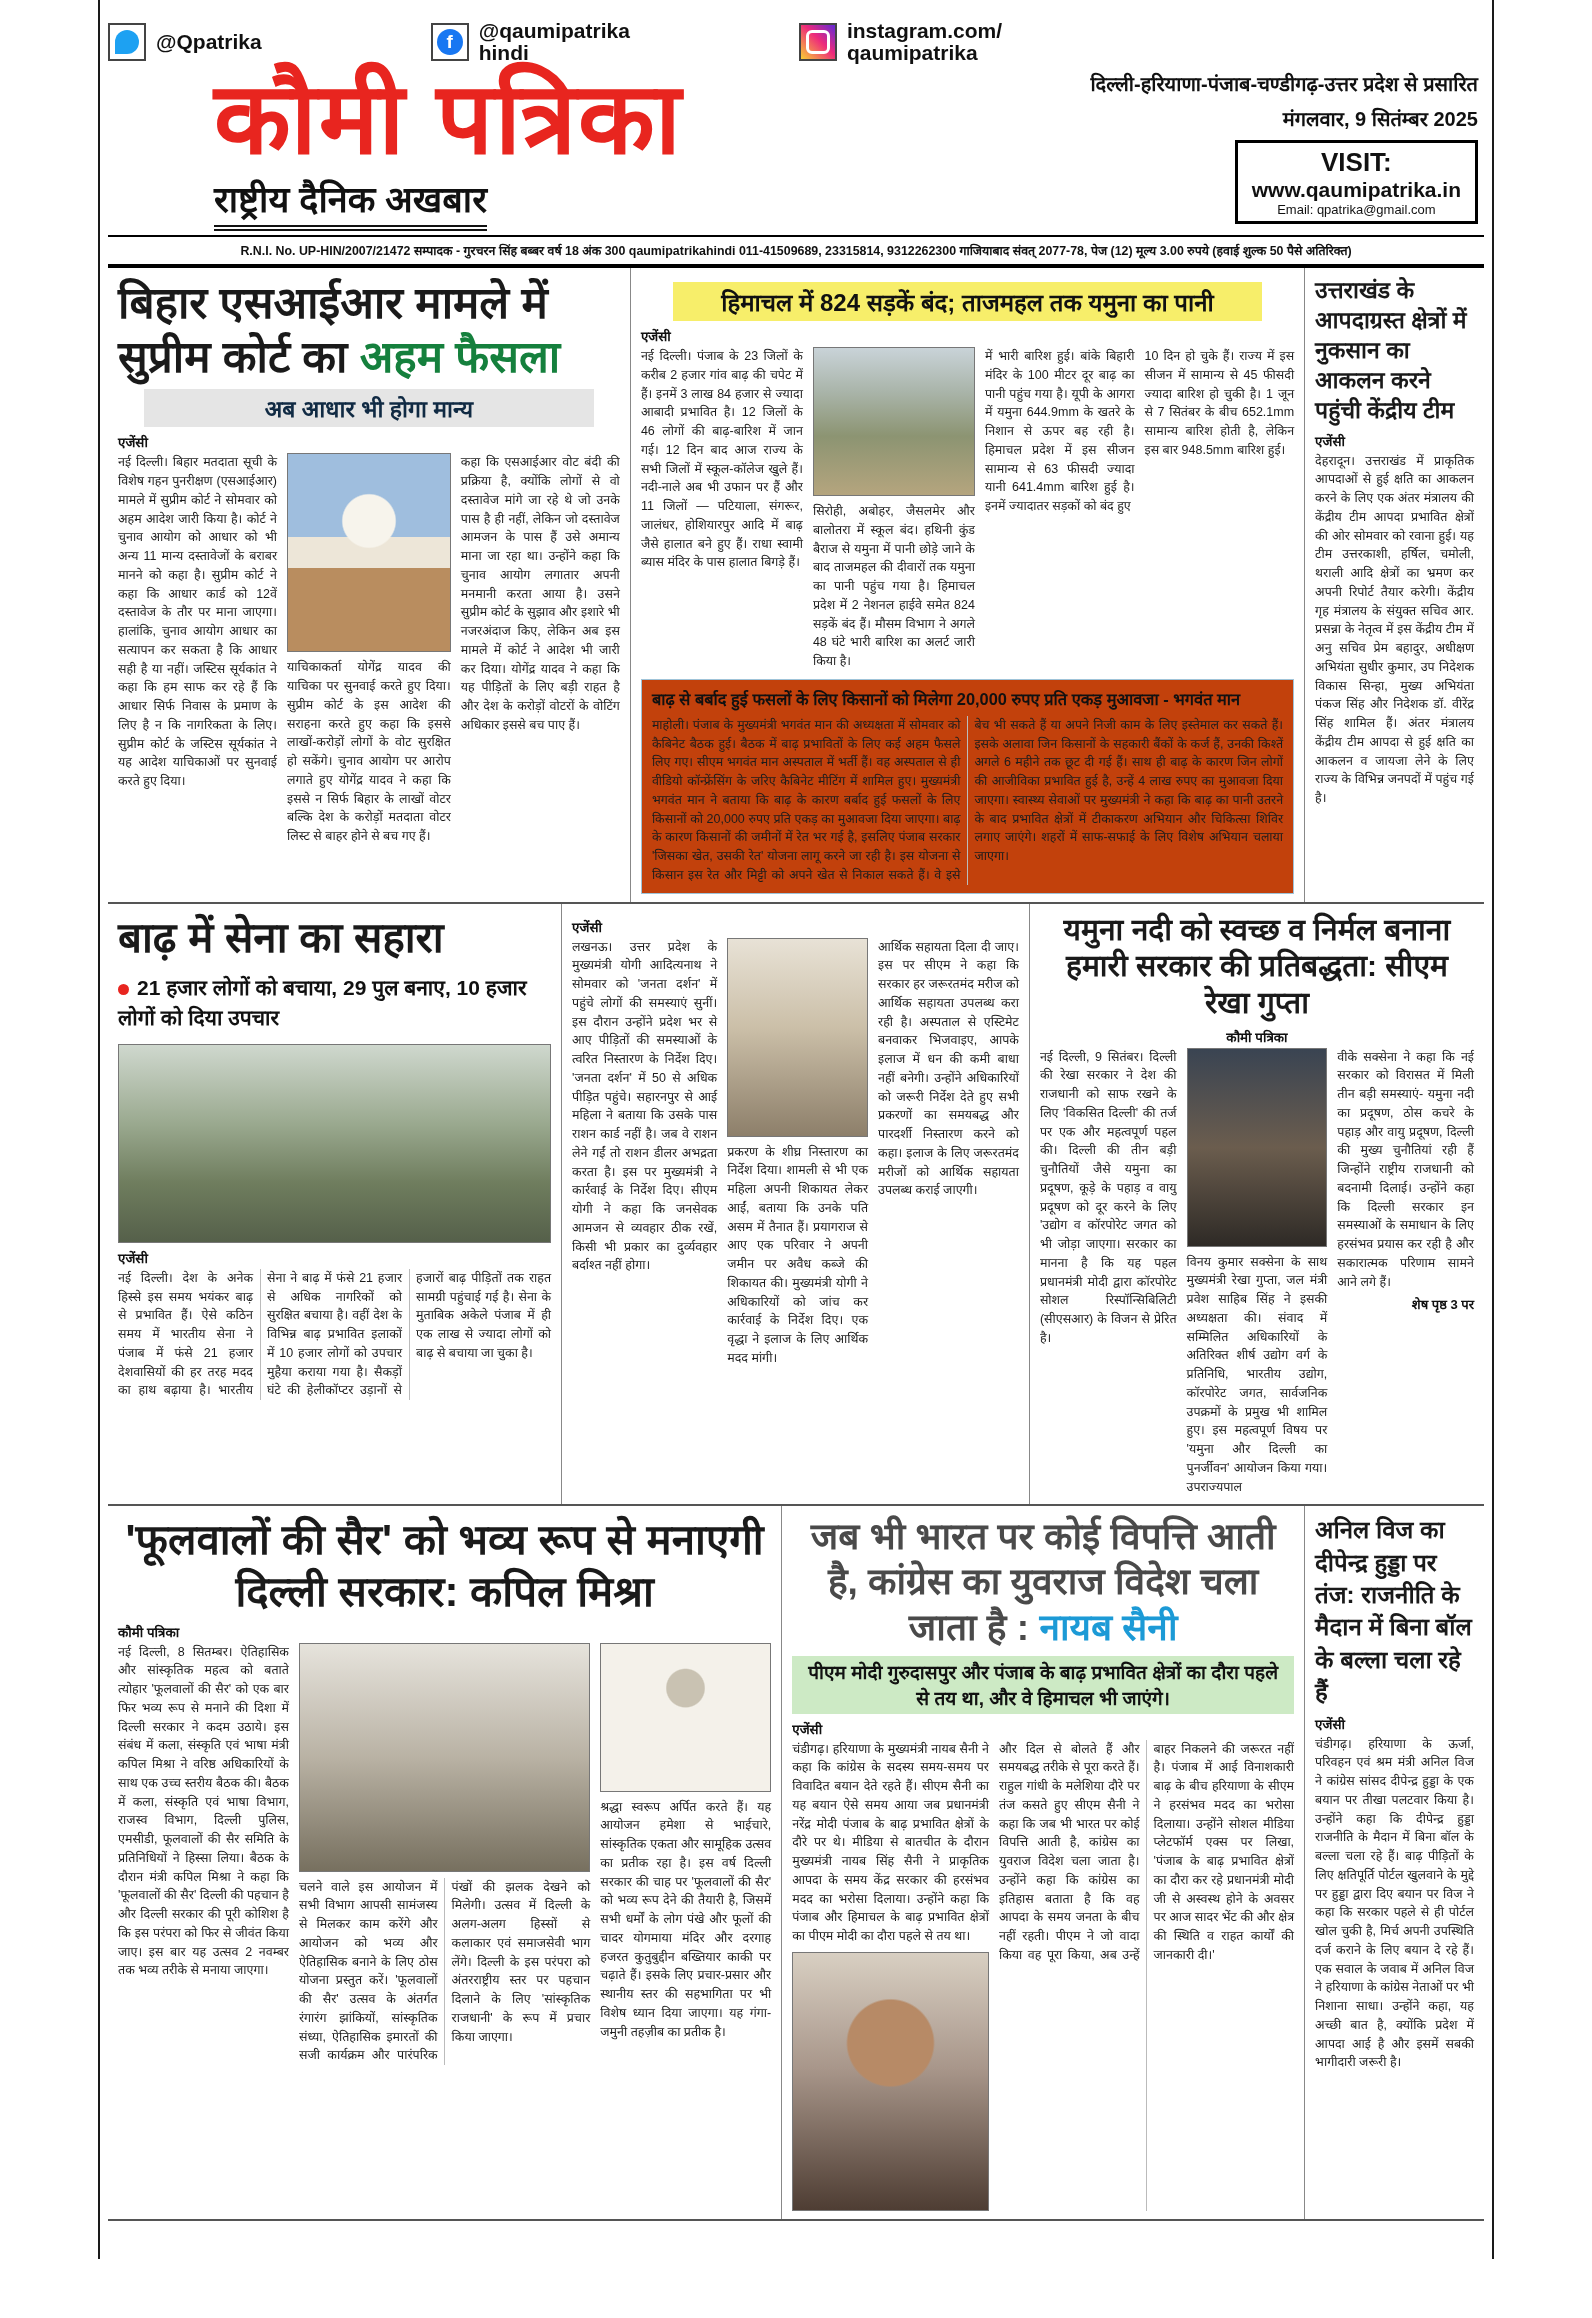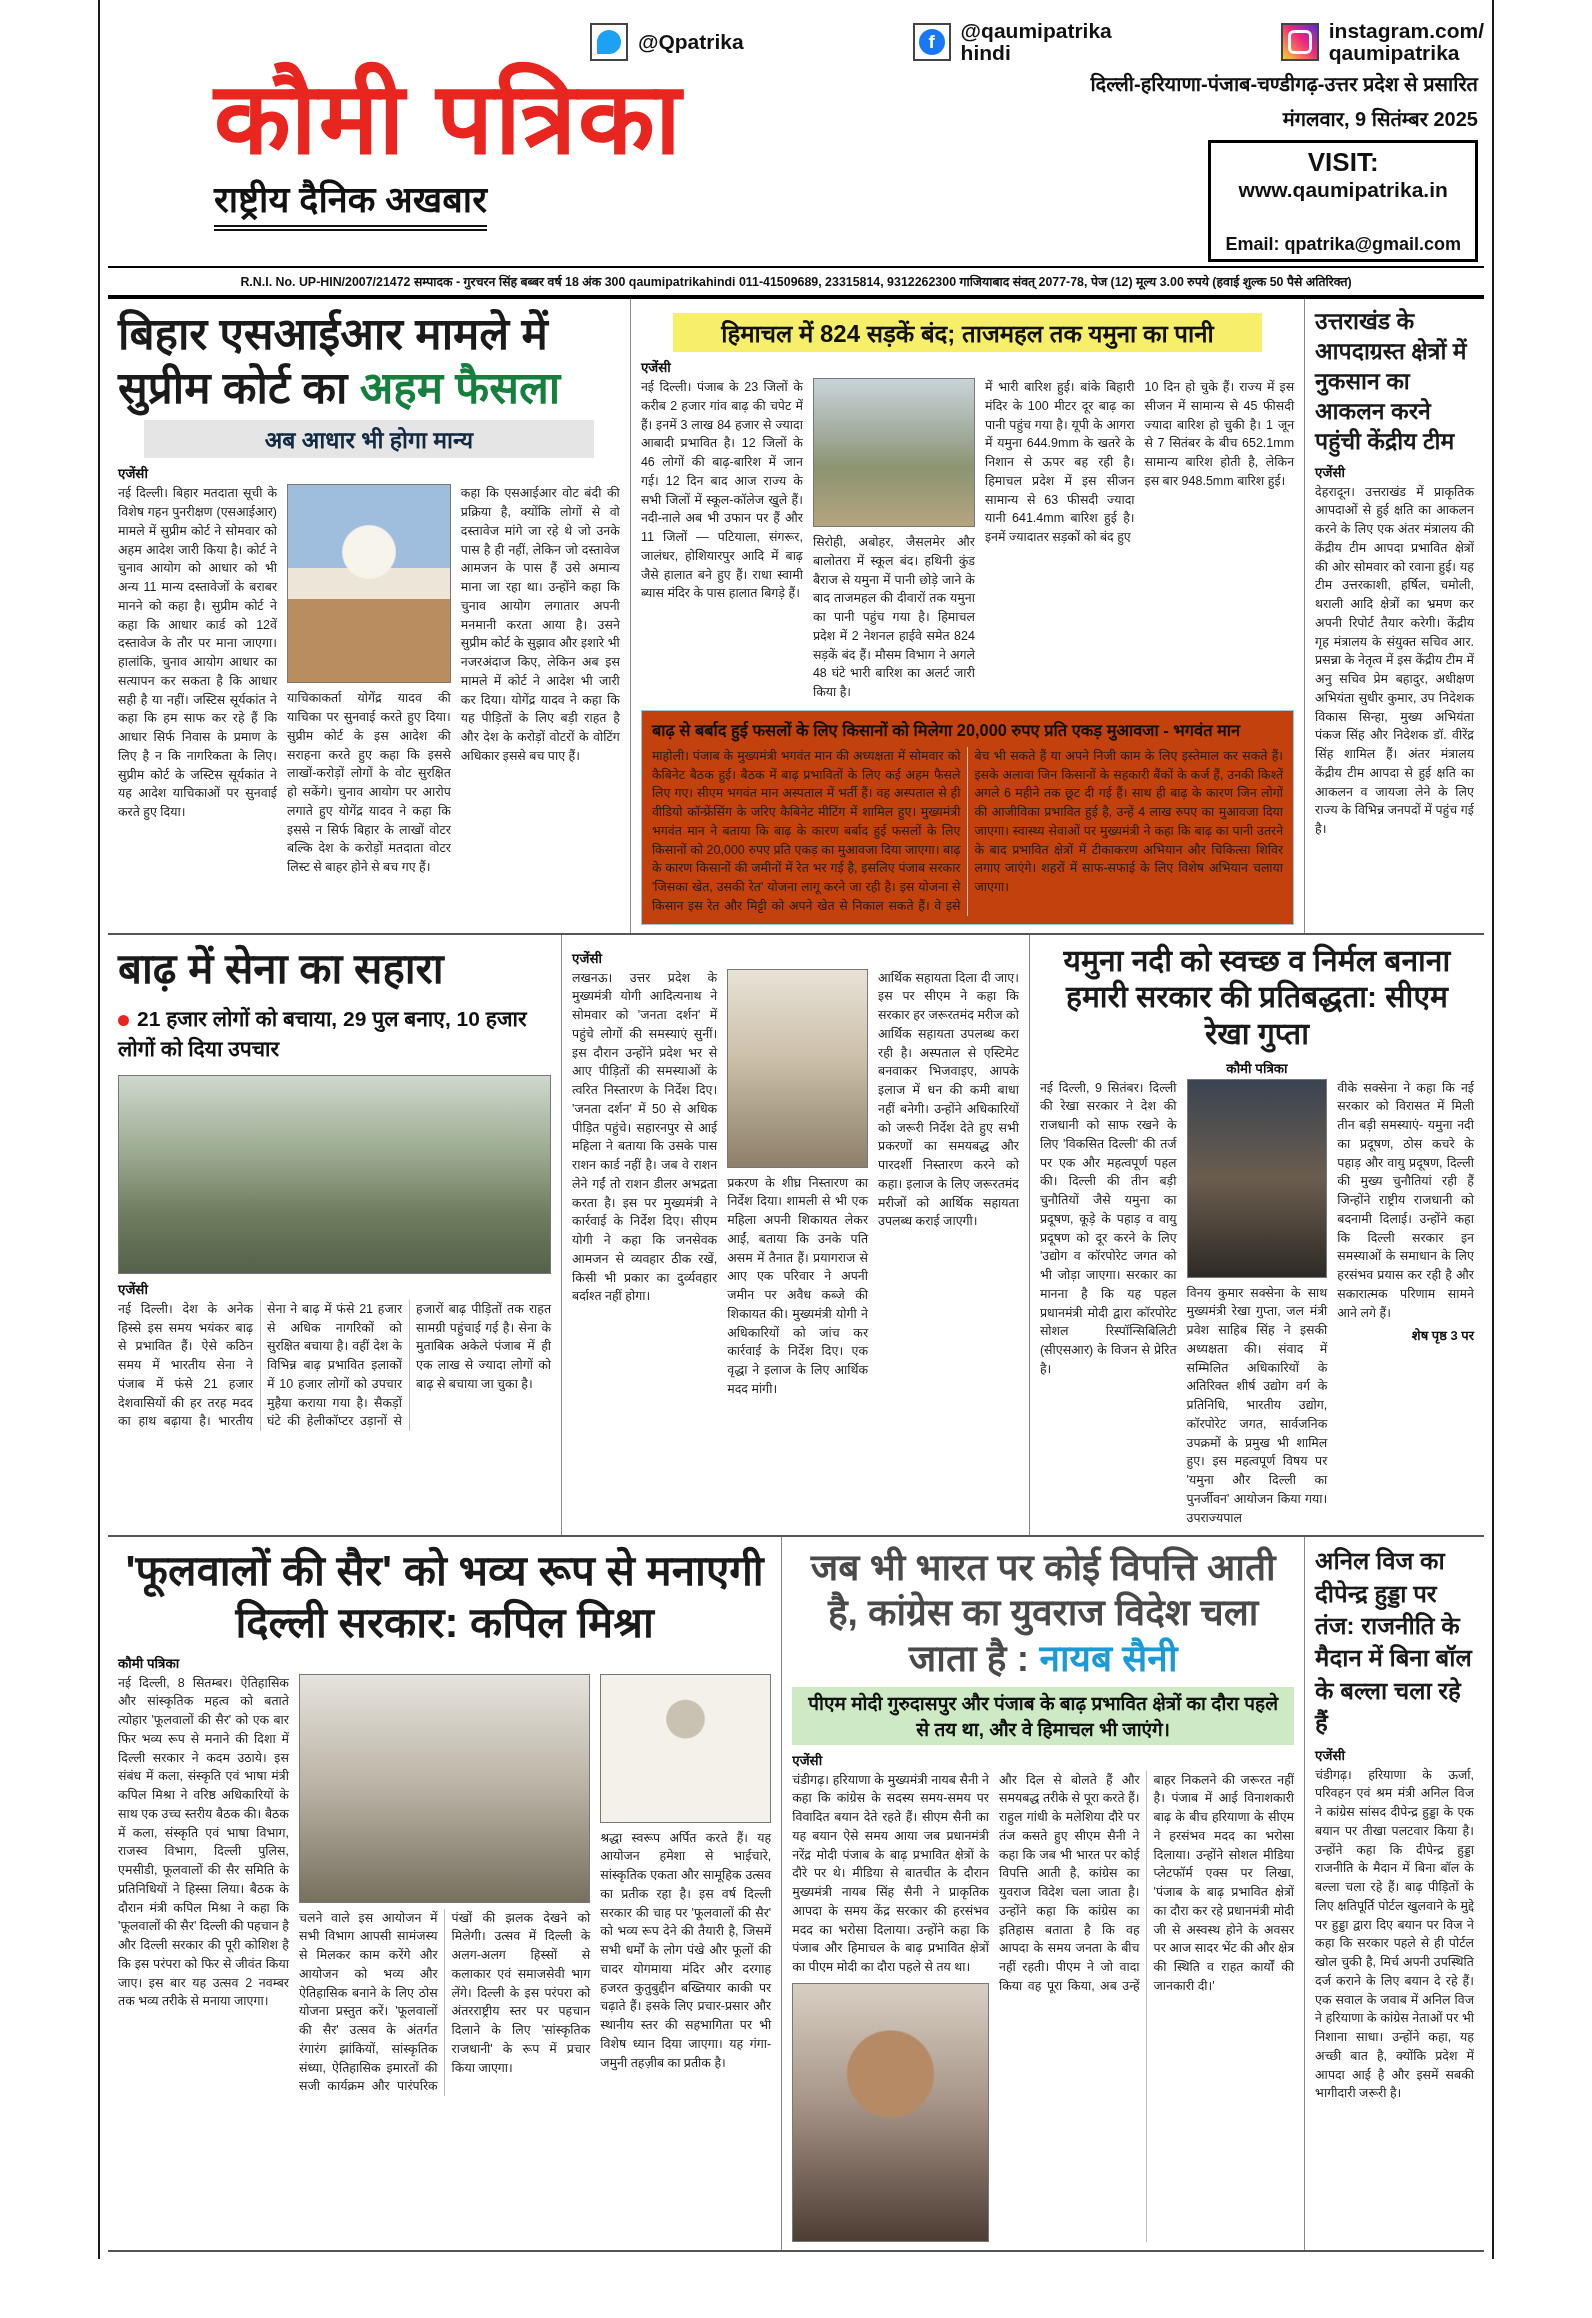--- a/index.html
+++ b/index.html
@@ -6,7 +6,7 @@
   .page{width:1592px;min-height:2318px;background:#fff;font-family:"Liberation Sans","DejaVu Sans",sans-serif;color:#111;position:relative;}
   .inner{margin:0 98px;border-left:2px solid #1a1a1a;border-right:2px solid #1a1a1a;padding:6px 8px 0 8px;min-height:2259px;box-sizing:border-box;}
   
-  .social-bar{display:flex;justify-content:flex-end;gap:169px;padding:14px 0 4px 0;}
+  .social-bar{display:flex;justify-content:flex-start;gap:169px;padding:14px 0 4px 0;}
   .social-item{display:flex;align-items:center;gap:10px;font-weight:bold;font-size:21px;line-height:1.05;}
   .sicon{width:38px;height:38px;border:2px solid #444;display:flex;align-items:center;justify-content:center;box-sizing:border-box;}
   .sicon-tw{background:#fff;}

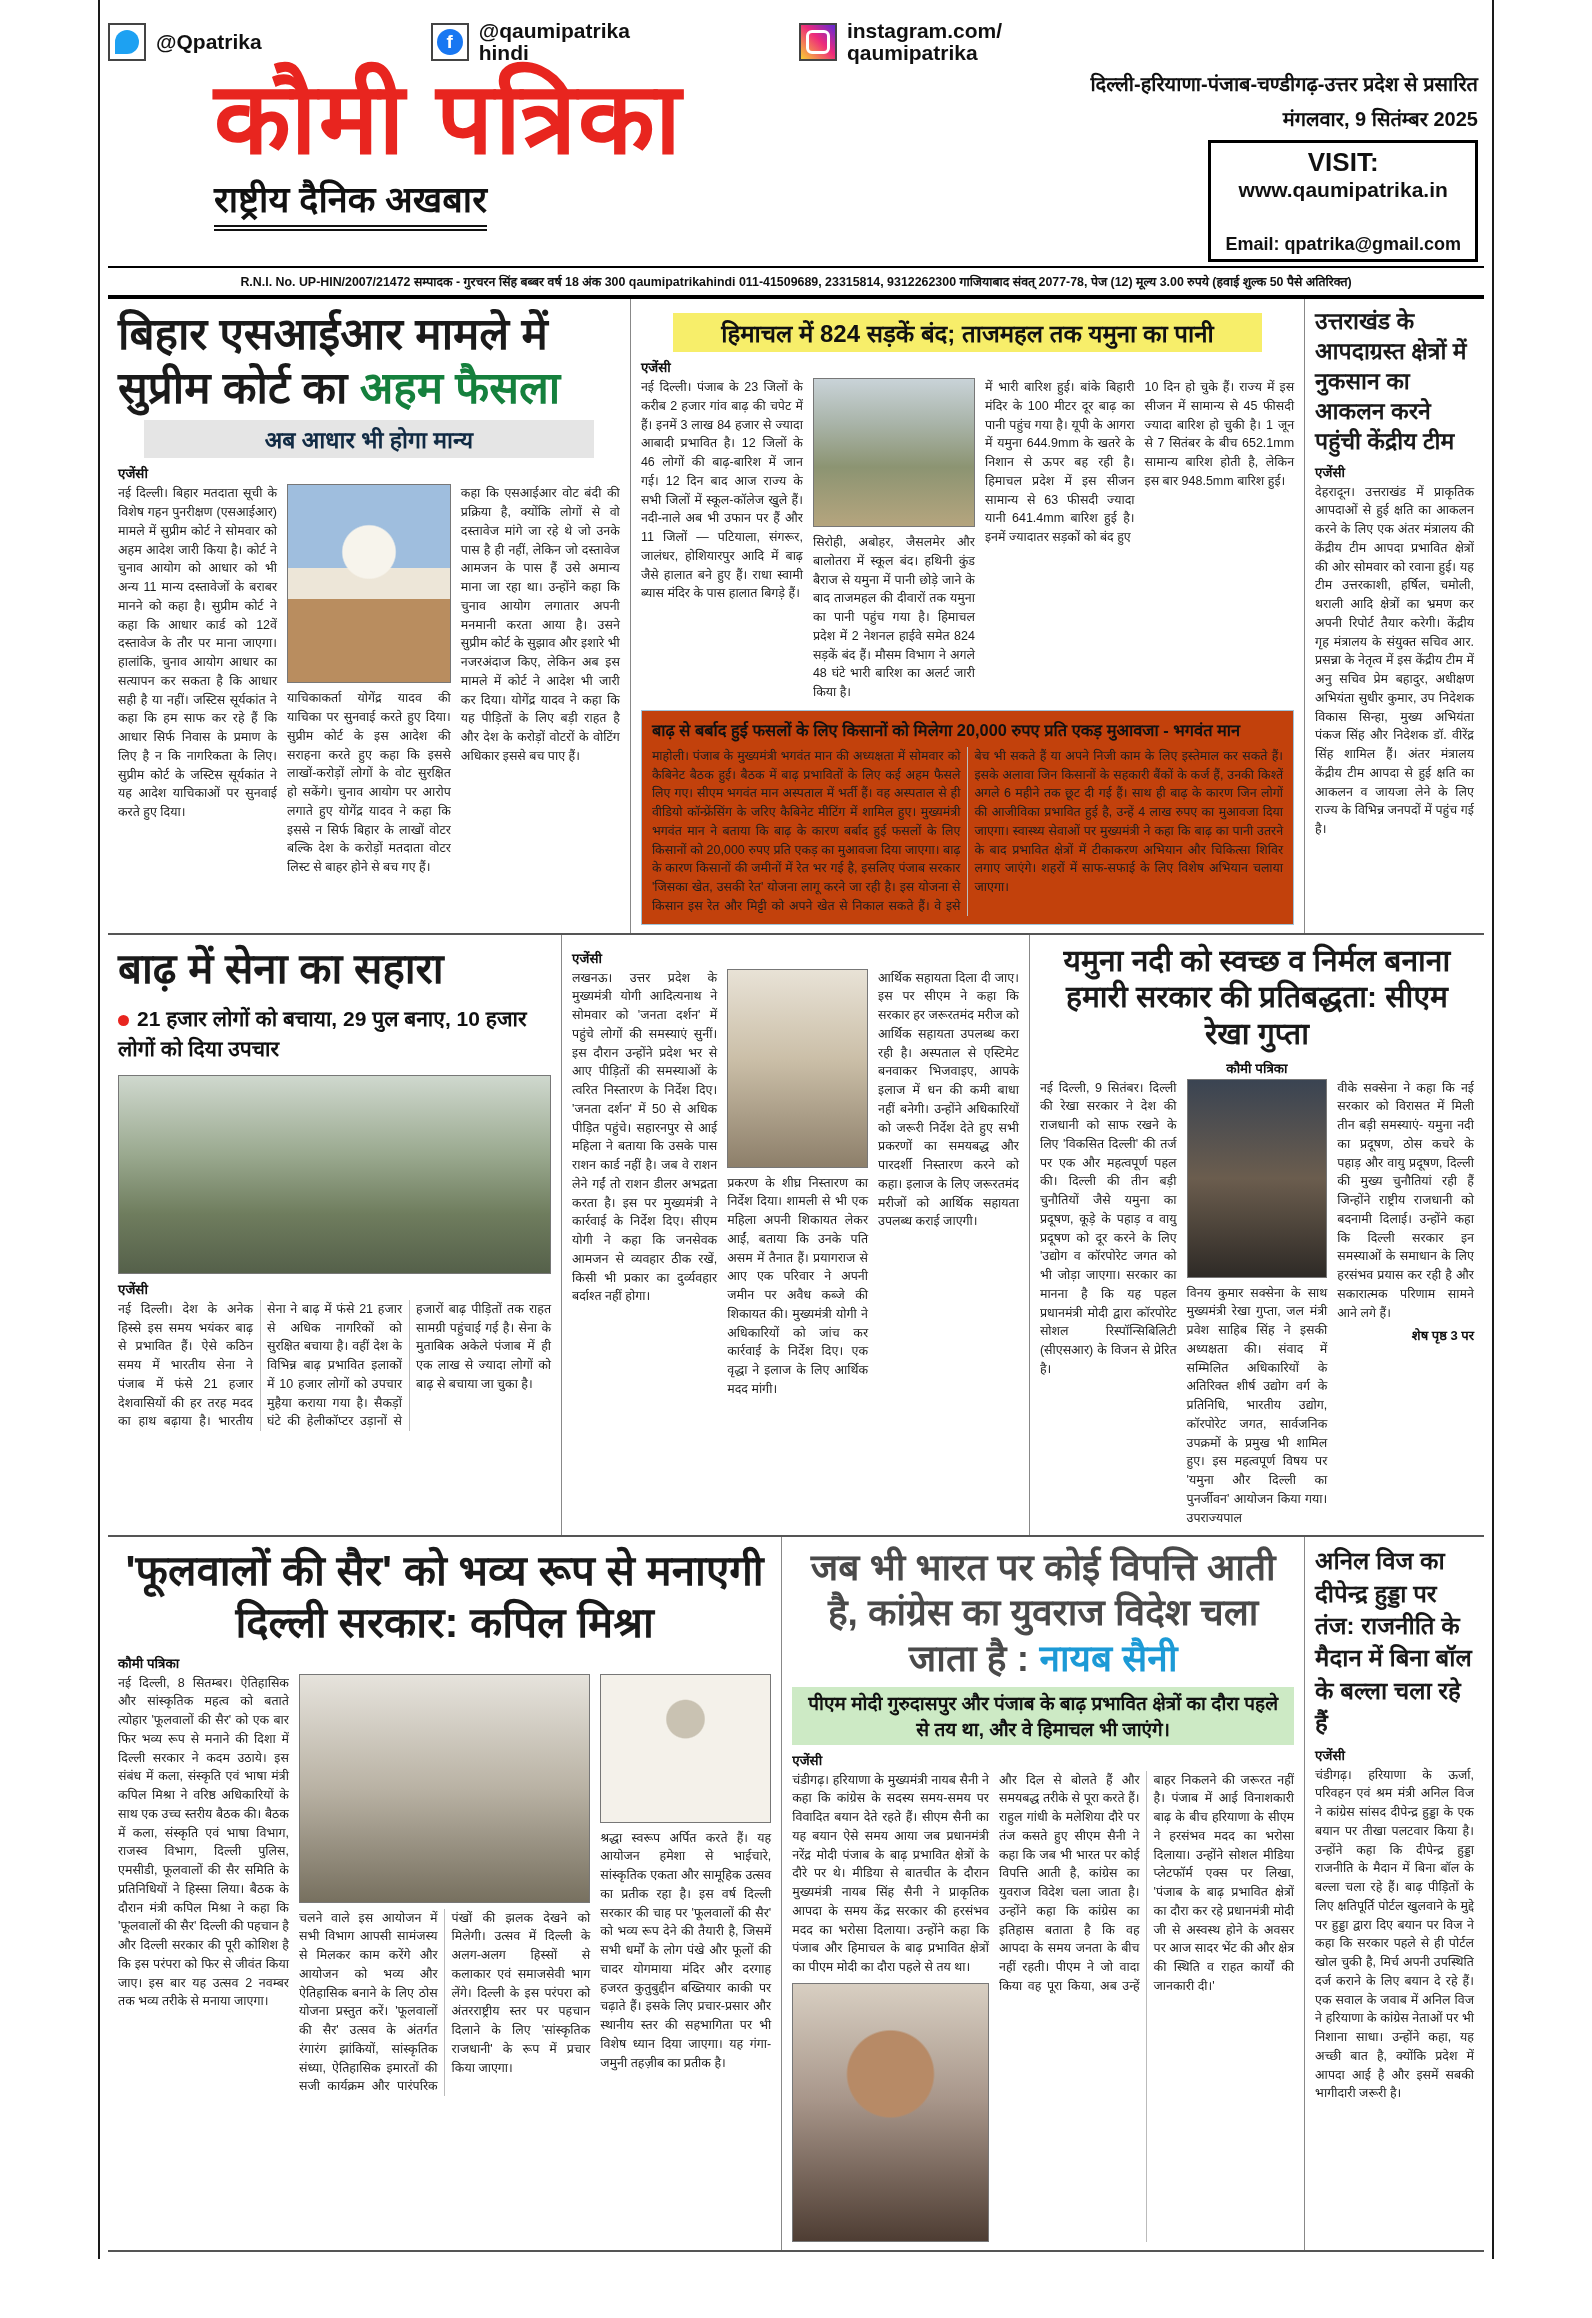--- a/index.html
+++ b/index.html
@@ -26,7 +26,7 @@
   .visit-box{border:3px solid #000;display:inline-block;padding:4px 14px;text-align:center;}
   .visit-box .v1{font-weight:bold;font-size:26px;}
   .visit-box .v2{font-weight:bold;font-size:21px;}
-  .visit-box .v3{font-weight:bold;font-size:18px;margin-top:32px;}
+  .visit-box .v3{font-weight:normal;font-size:13px;}
   
   .rni{border-top:2px solid #000;border-bottom:4px solid #000;margin-top:4px;padding:5px 4px;font-size:12.4px;font-weight:bold;text-align:center;}
   

